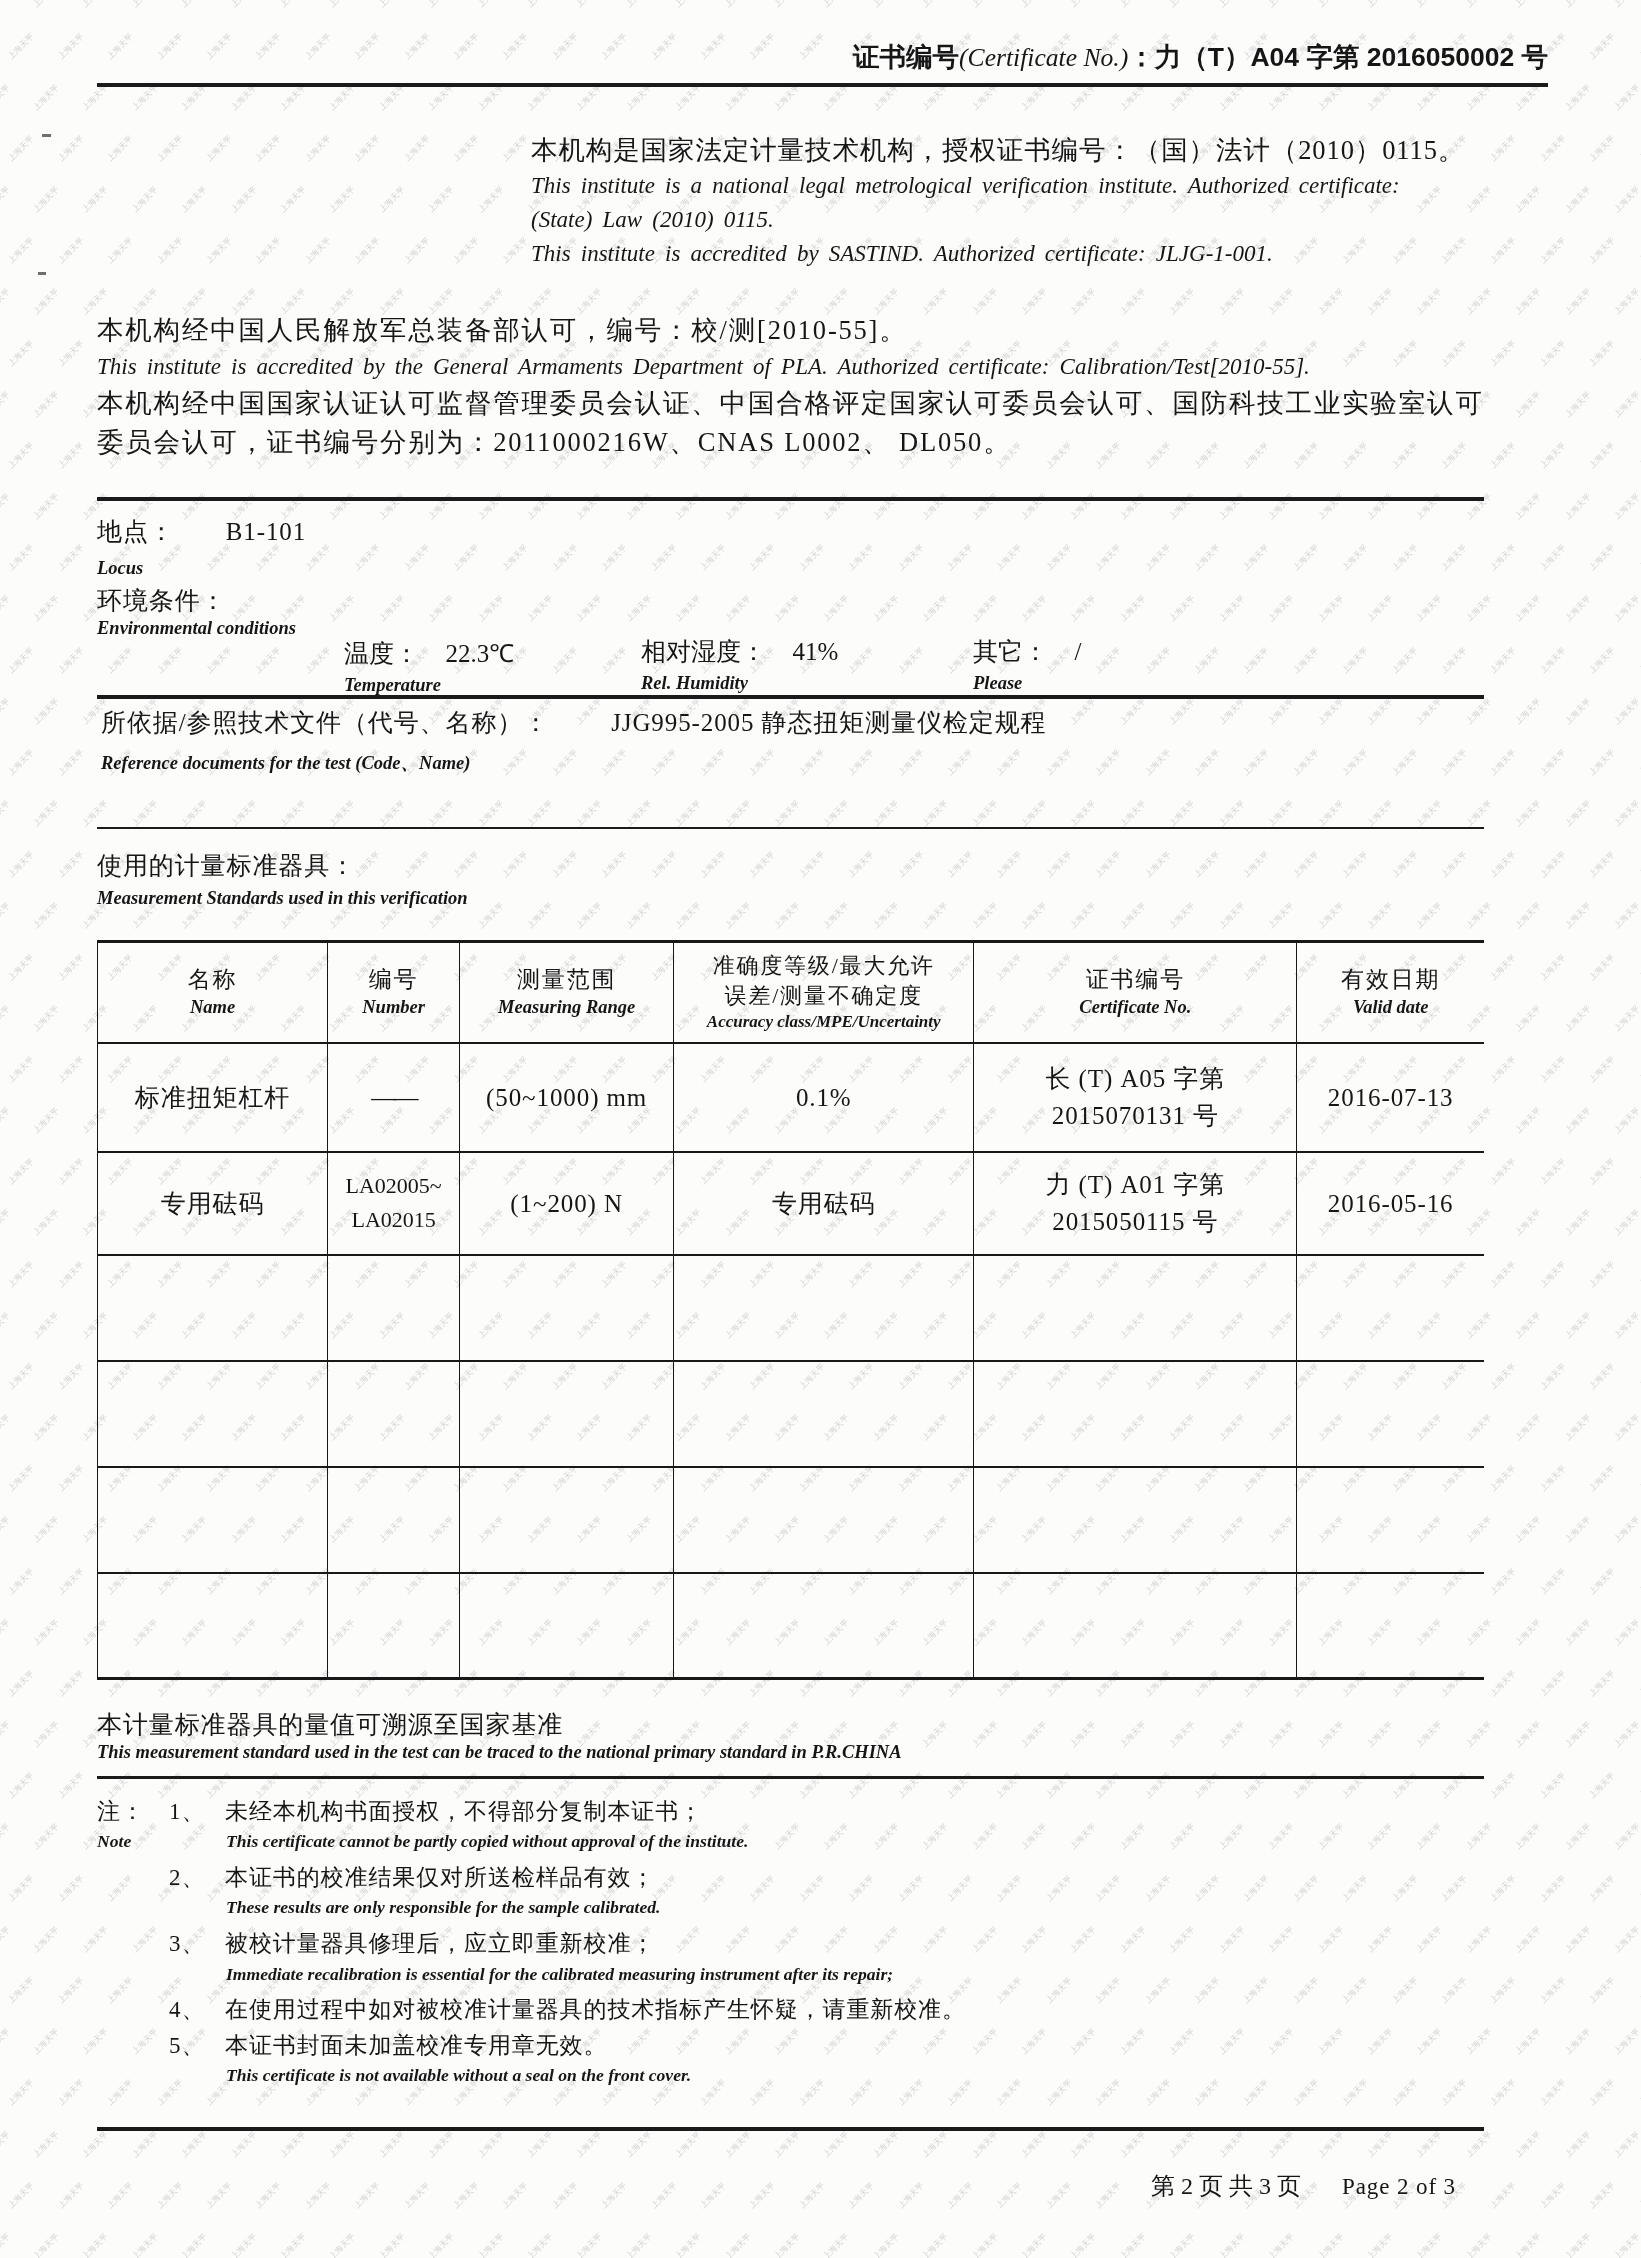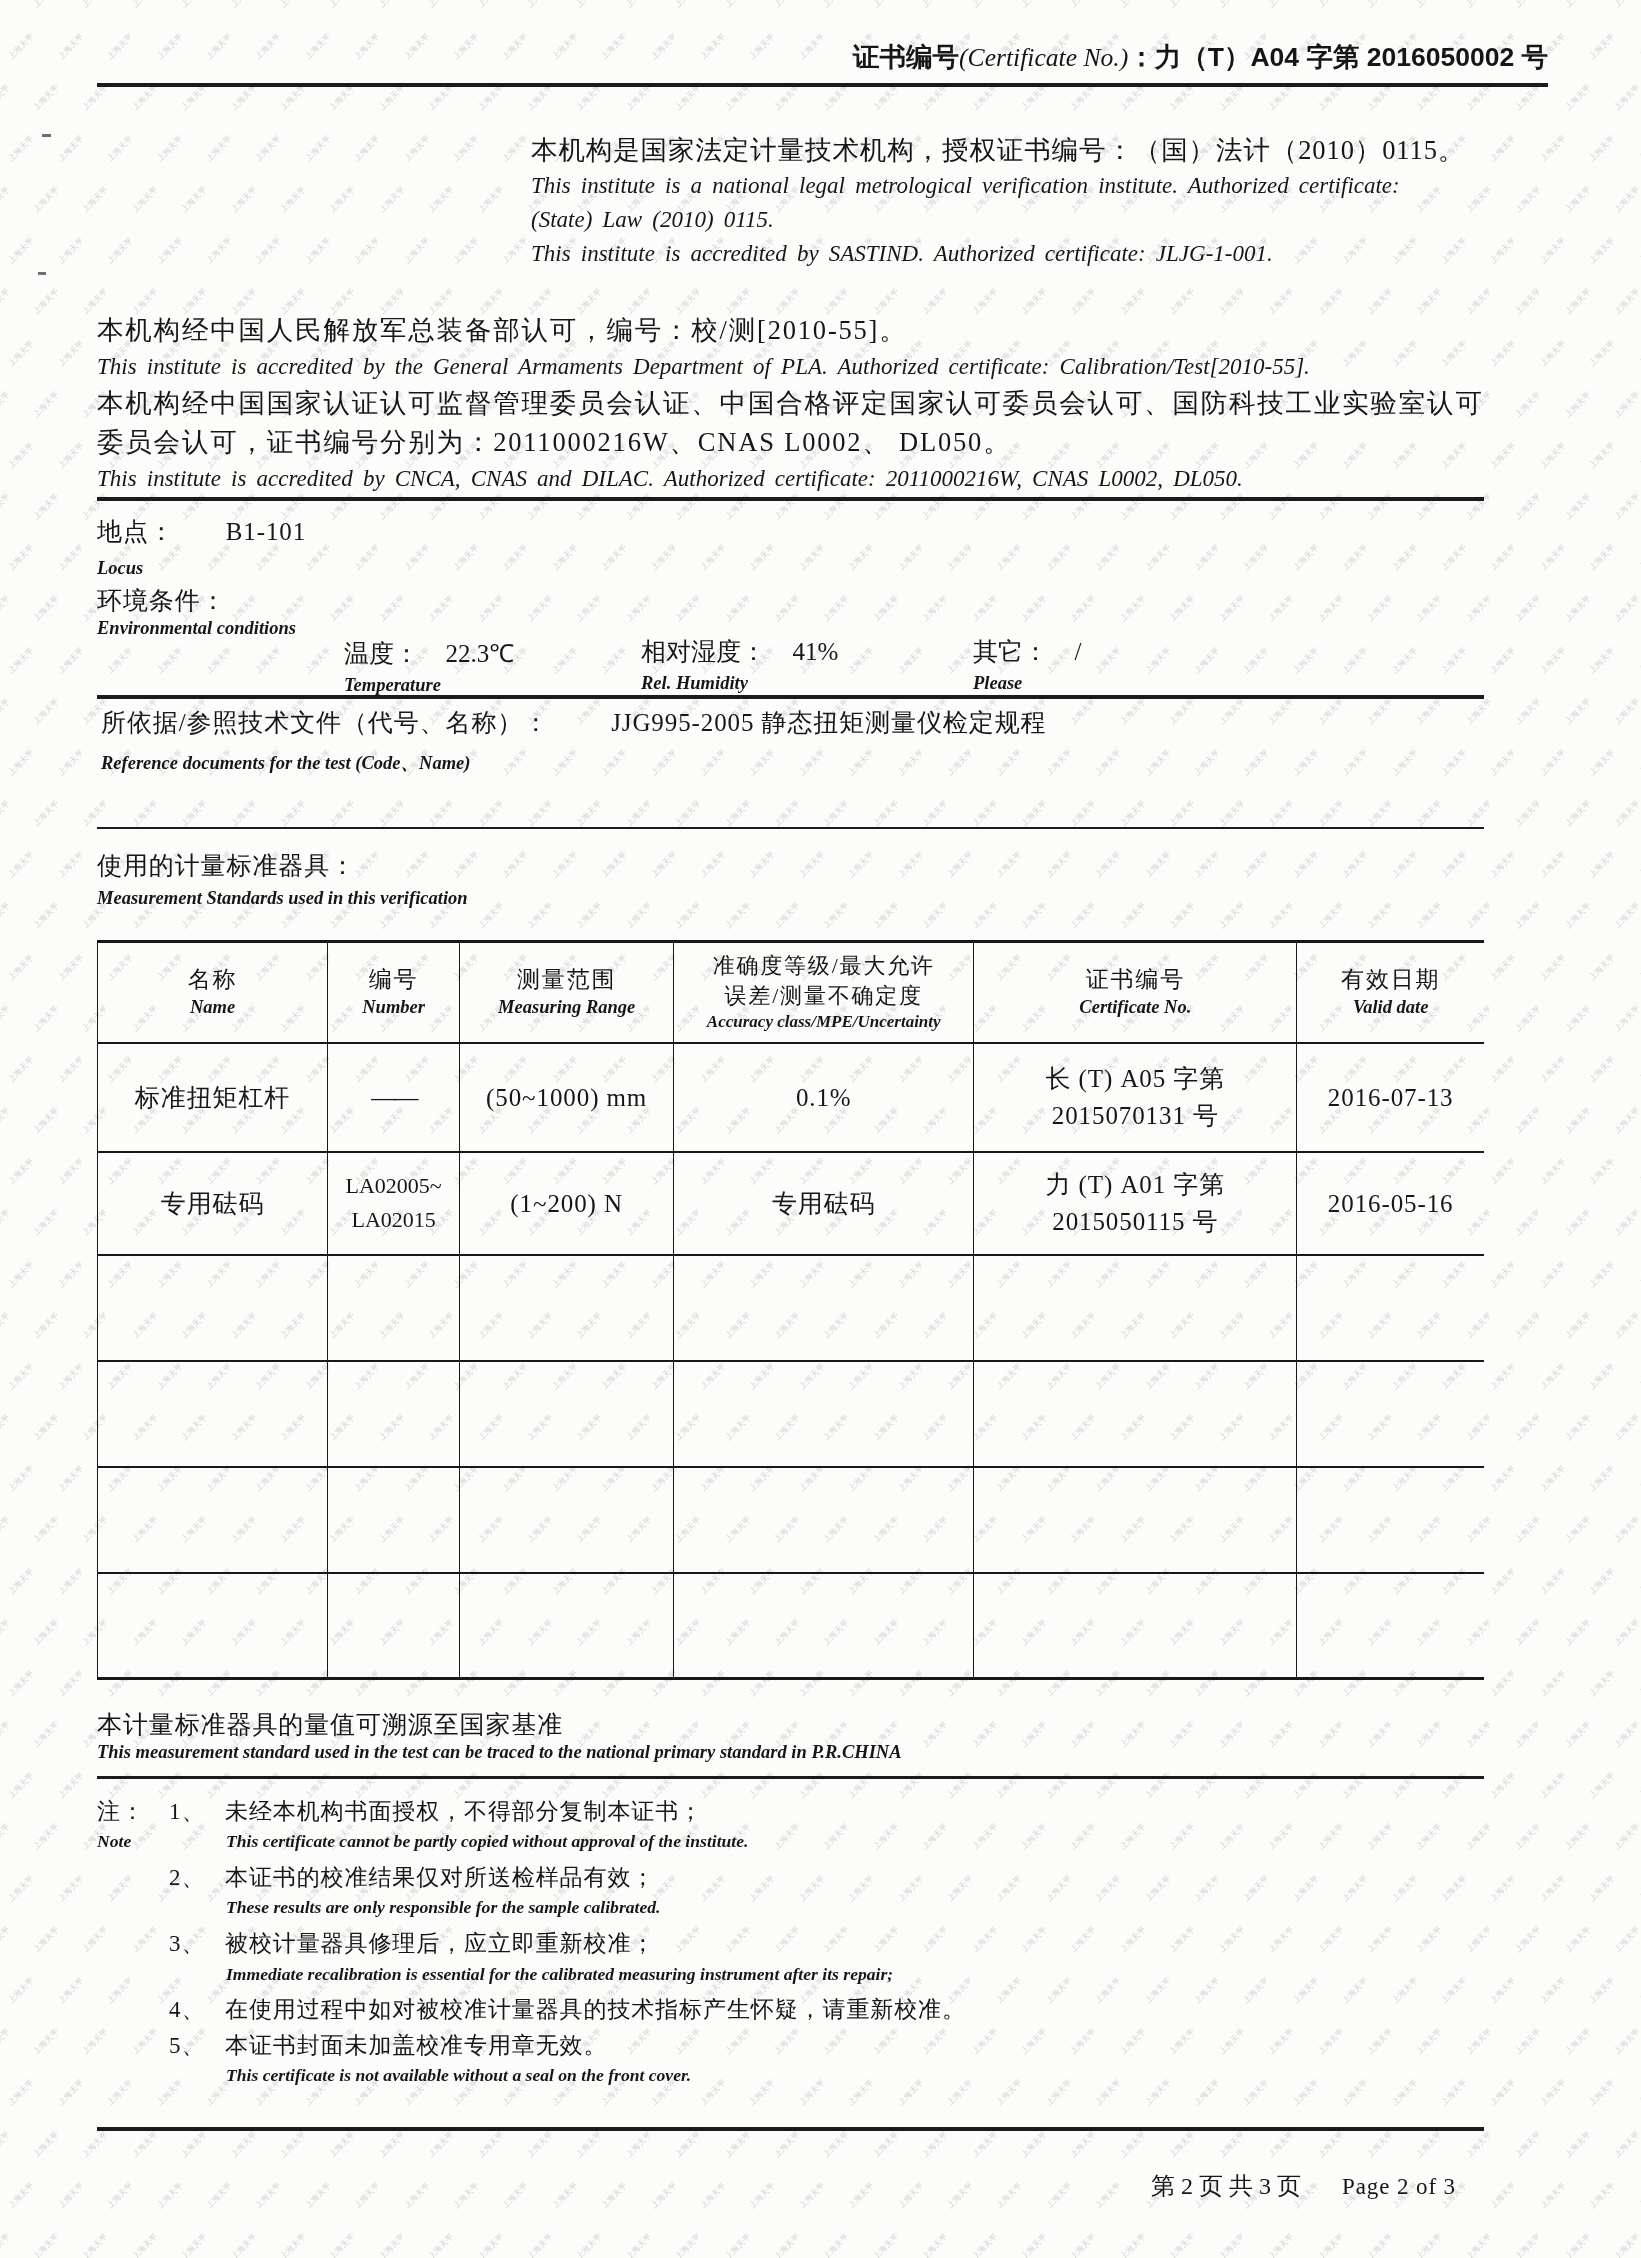--- a/index.html
+++ b/index.html
@@ -1641,7 +1641,6 @@
     <div class="en-line">This institute is accredited by the General Armaments Department of PLA. Authorized certificate: Calibration/Test[2010-55].</div>
     <div class="cn-line">本机构经中国国家认证认可监督管理委员会认证、中国合格评定国家认可委员会认可、国防科技工业实验室认可
 委员会认可，证书编号分别为：2011000216W、CNAS L0002、 DL050。</div>
-    <div class="en-line">This institute is accredited by CNCA, CNAS and DILAC. Authorized certificate: 2011000216W, CNAS L0002, DL050.</div>
   </div>
 
   <div class="rule rule-cond-top"></div>

